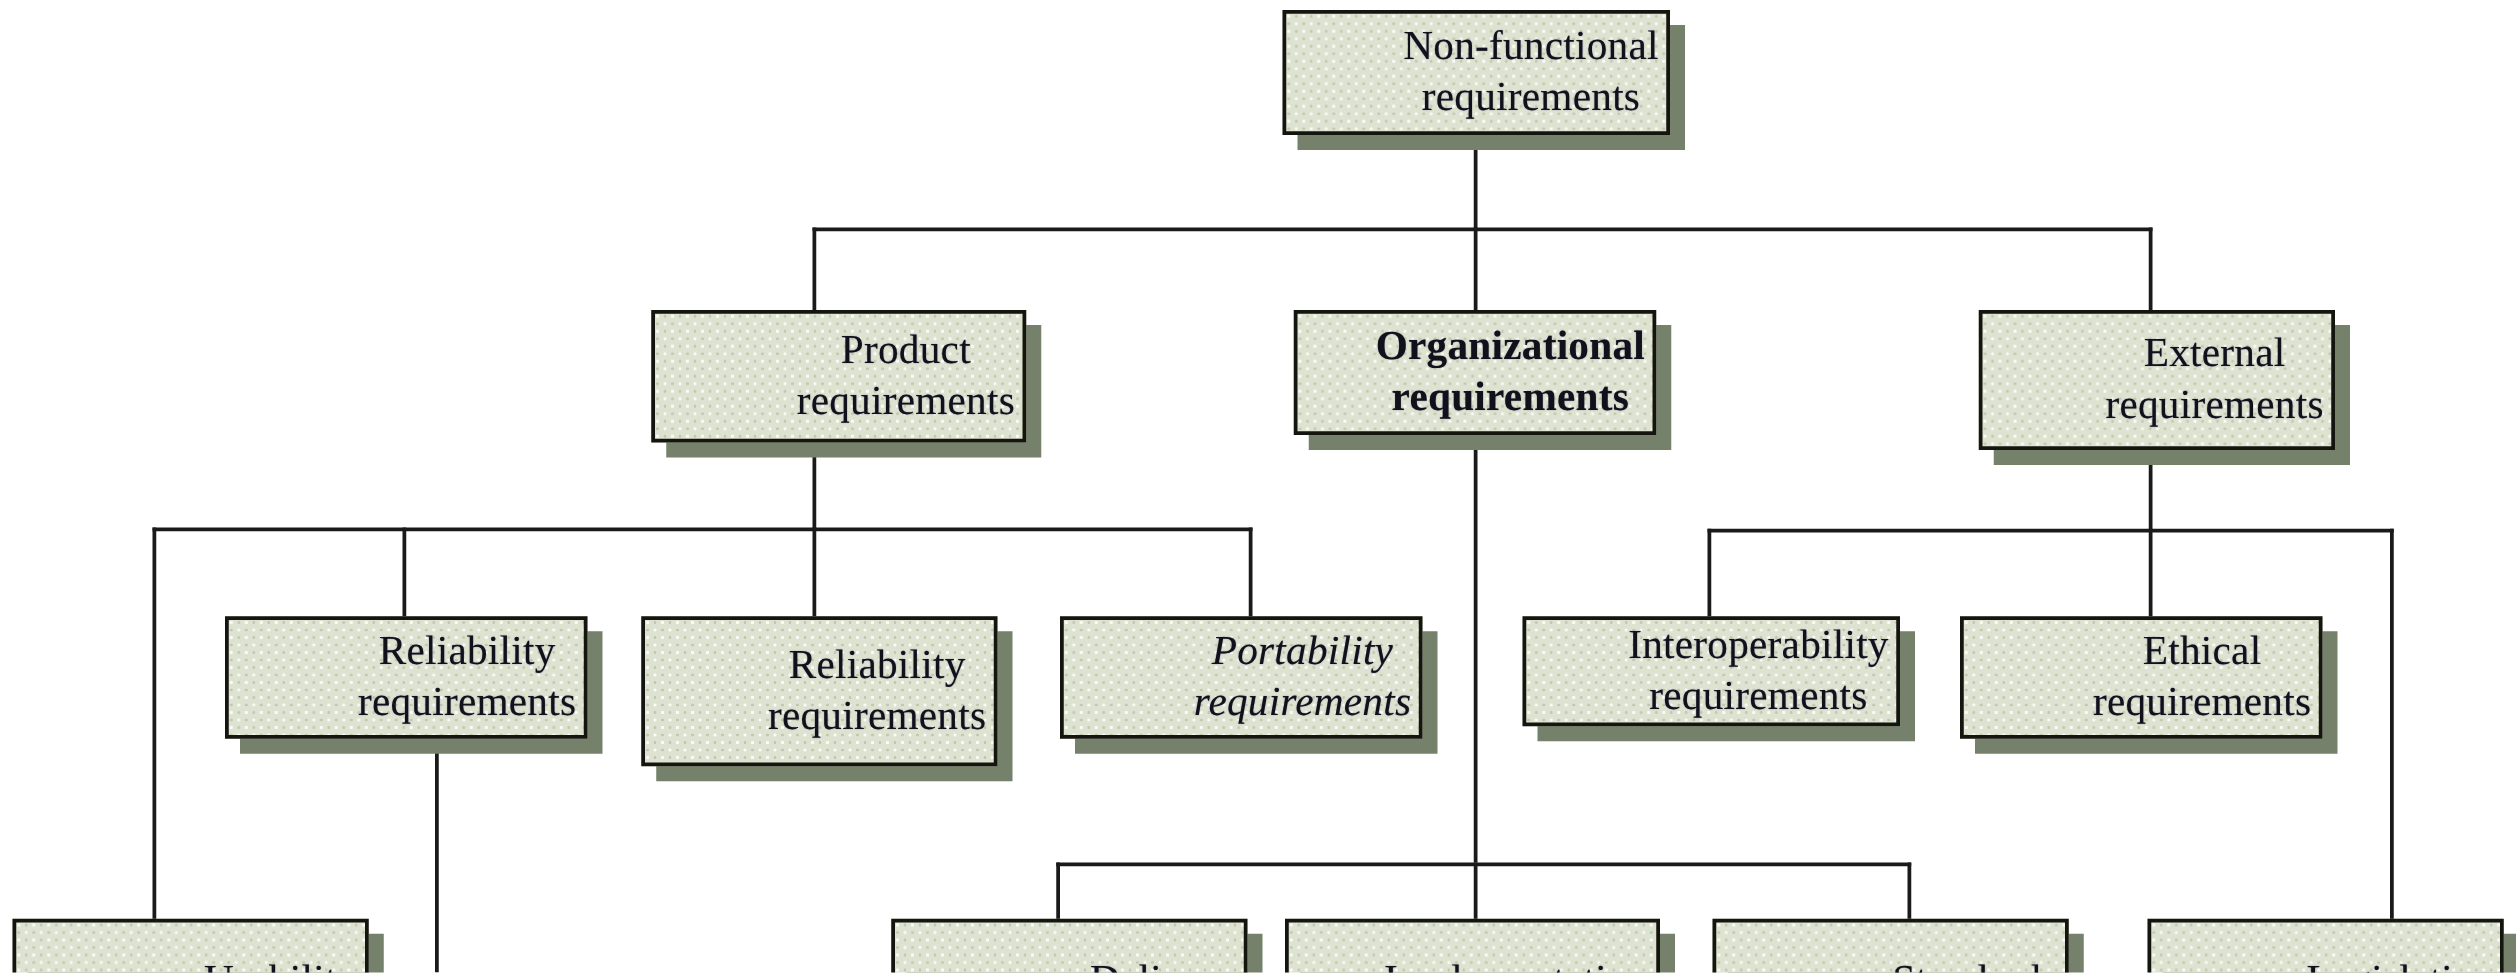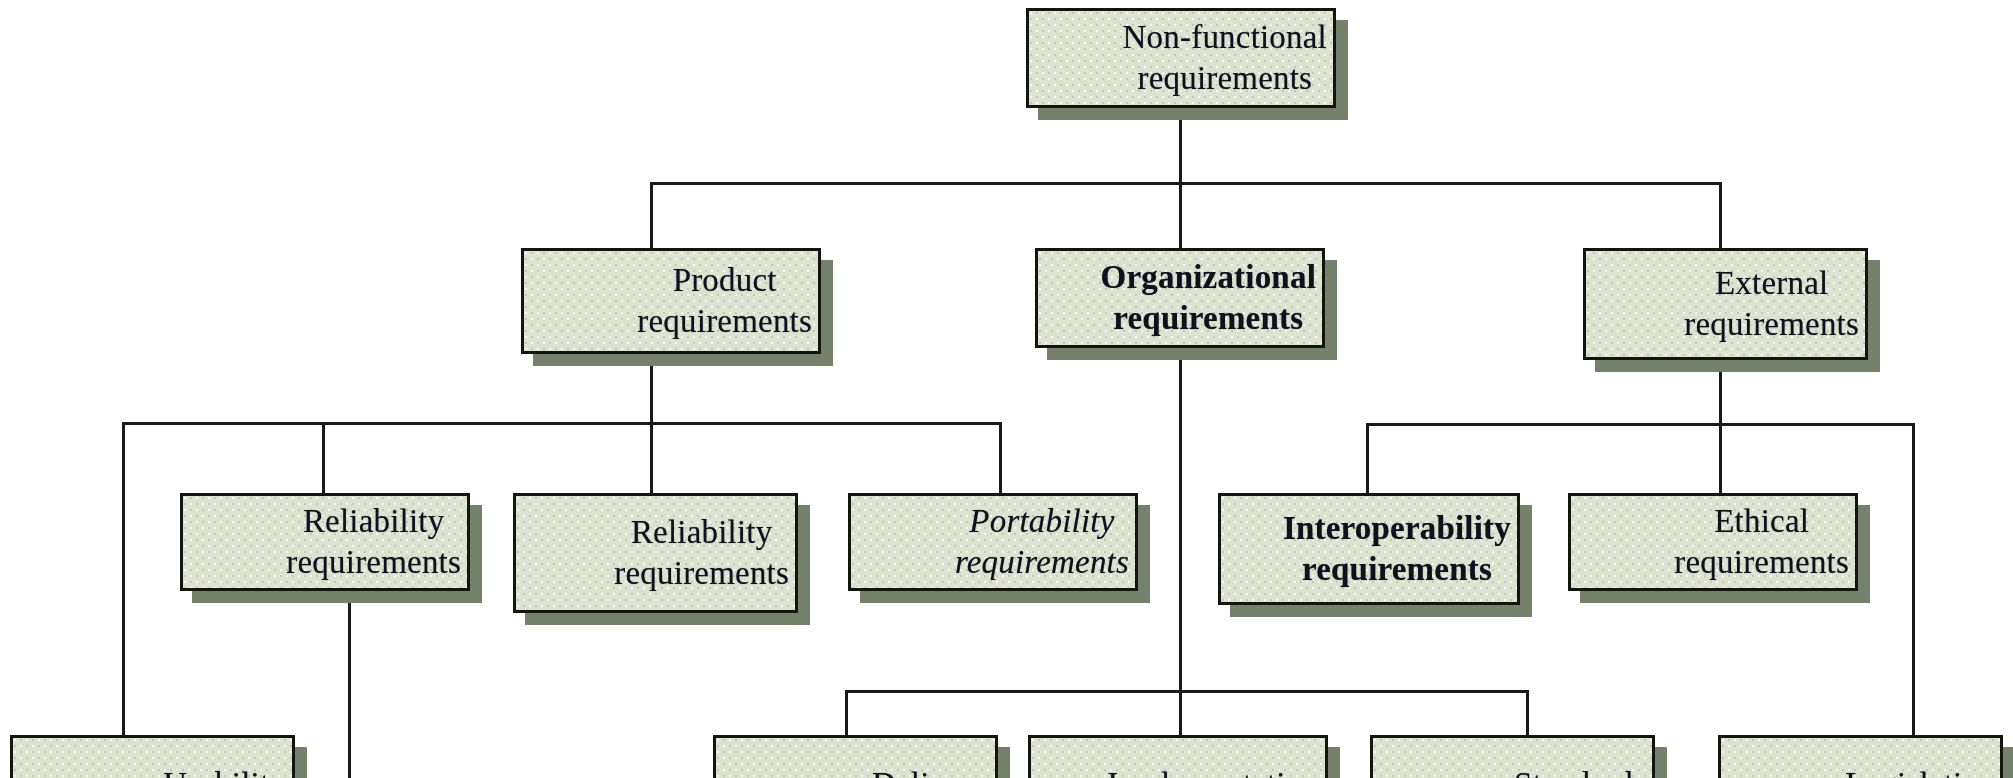--- a/index.html
+++ b/index.html
@@ -136,7 +136,7 @@
     </div>
   </div>
 
-  <div class="node" style="left:1218px;top:493px;width:302px;height:112px;font-weight:bold;">
+  <div class="node" style="left:1218px;top:493px;width:302px;height:88px;">
     <div class="shadow"></div>
     <div class="box">
       <div class="label">Interoperability

